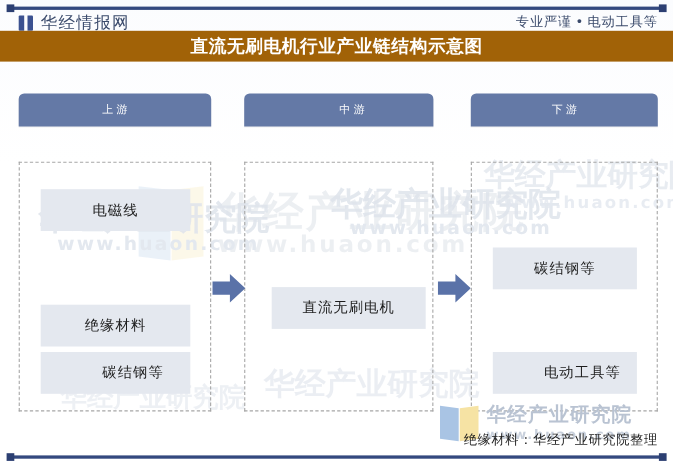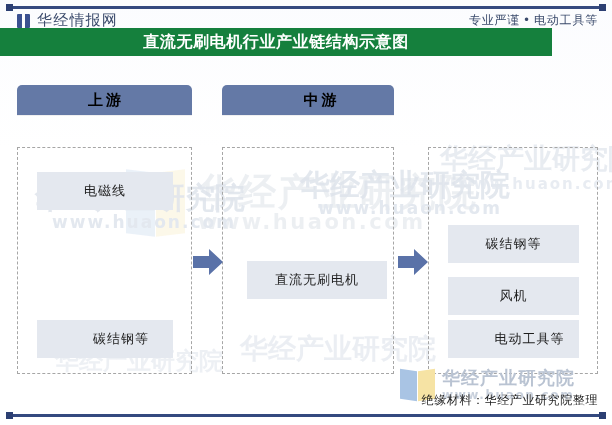--- a/index.html
+++ b/index.html
@@ -83,8 +83,8 @@
   
   .title-band {
     position: absolute; left: 0; top: 28px;
-    width: 552px; height: 28px;
-    background: #15803d;
+    width: 612px; height: 28px;
+    background: #a16207;
     display: flex; align-items: center; justify-content: center;
   }
   .title-band .title-text {

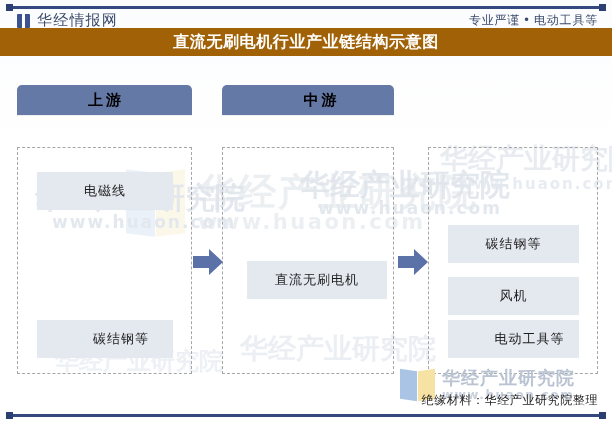--- a/index.html
+++ b/index.html
@@ -159,7 +159,7 @@
     box-shadow: 0 1px 0 rgba(0,0,0,0.06);
   }
   .col-head span {
-    color: #000000; font-size: 15px; font-weight: bold;
+    color: #ffffff; font-size: 10px; font-weight: normal;
     letter-spacing: 3px; text-indent: 3px;
     font-family: "DejaVu Serif", "Liberation Serif", serif;
   }

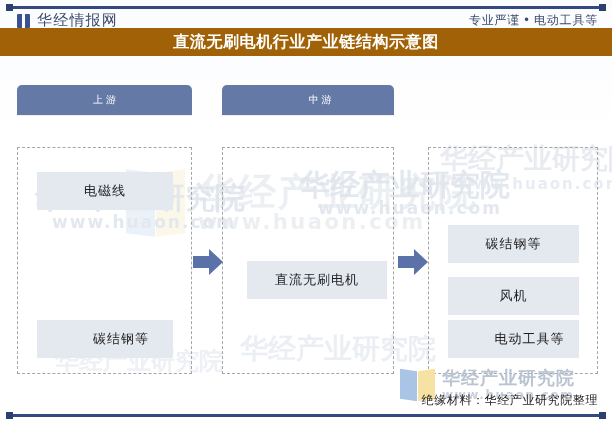--- a/index.html
+++ b/index.html
@@ -295,6 +295,9 @@
   <div class="col-head c2">
     <span>中游</span>
   </div>
+  <div class="col-head c3">
+    <span>下游</span>
+  </div>
 
   <div class="dash-box d1"></div>
   <div class="dash-box d2"></div>

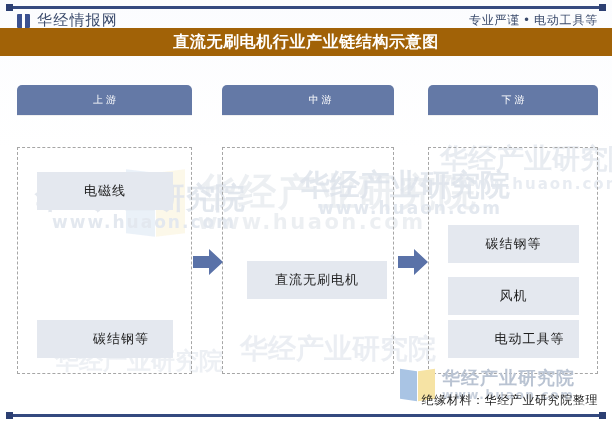--- a/index.html
+++ b/index.html
@@ -304,6 +304,7 @@
   <div class="dash-box d3"></div>
 
   <div class="chip left r1">电磁线</div>
+  <div class="chip left r3">绝缘材料</div>
   <div class="chip left r4">碳结钢等</div>
 
   <div class="chip mid">直流无刷电机</div>

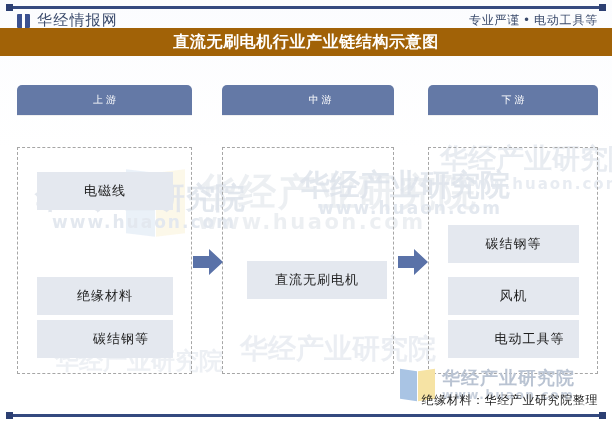--- a/index.html
+++ b/index.html
@@ -310,7 +310,6 @@
   <div class="chip mid">直流无刷电机</div>
 
   <div class="chip right r2">碳结钢等</div>
-  <div class="chip right r3">风机</div>
   <div class="chip right r4">电动工具等</div>
 
   <div class="arrow a1">

